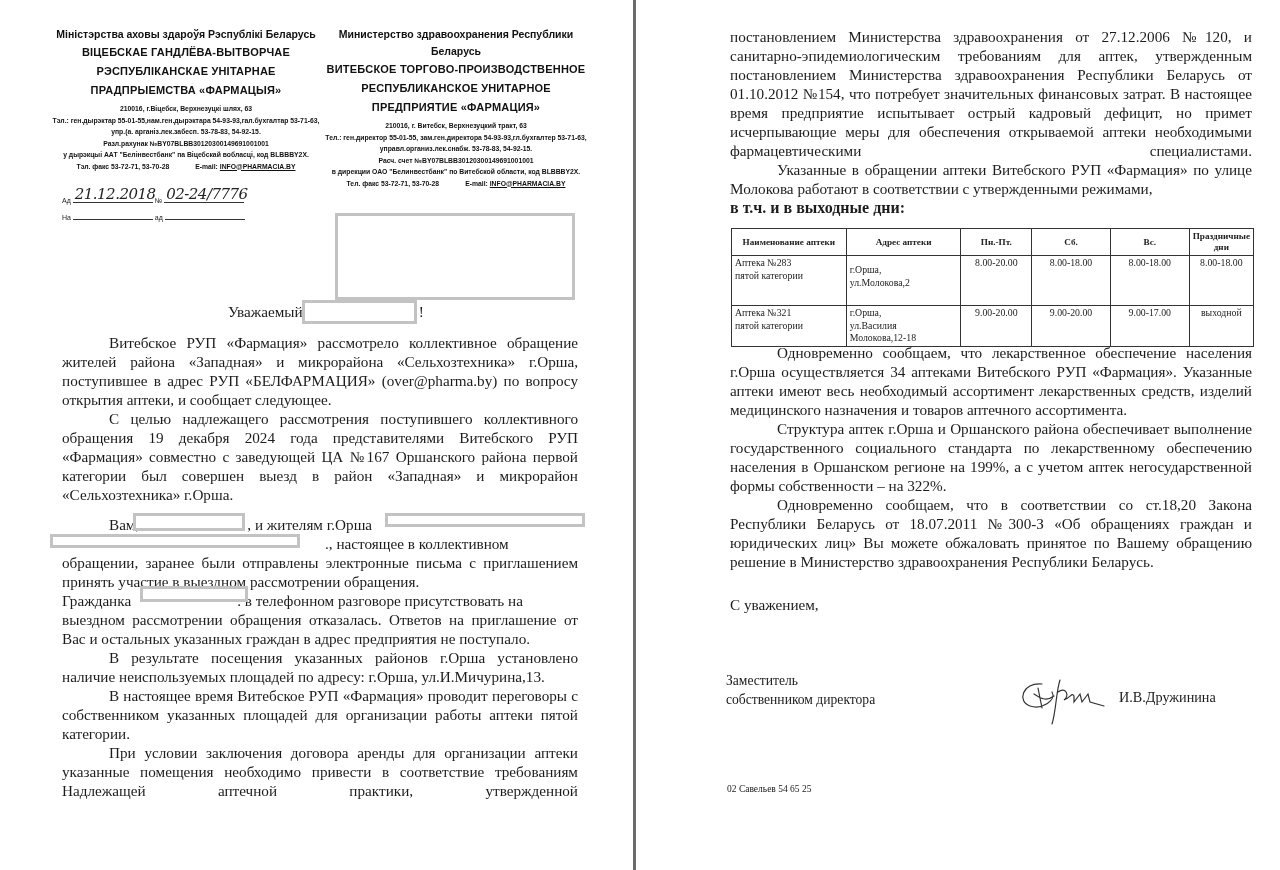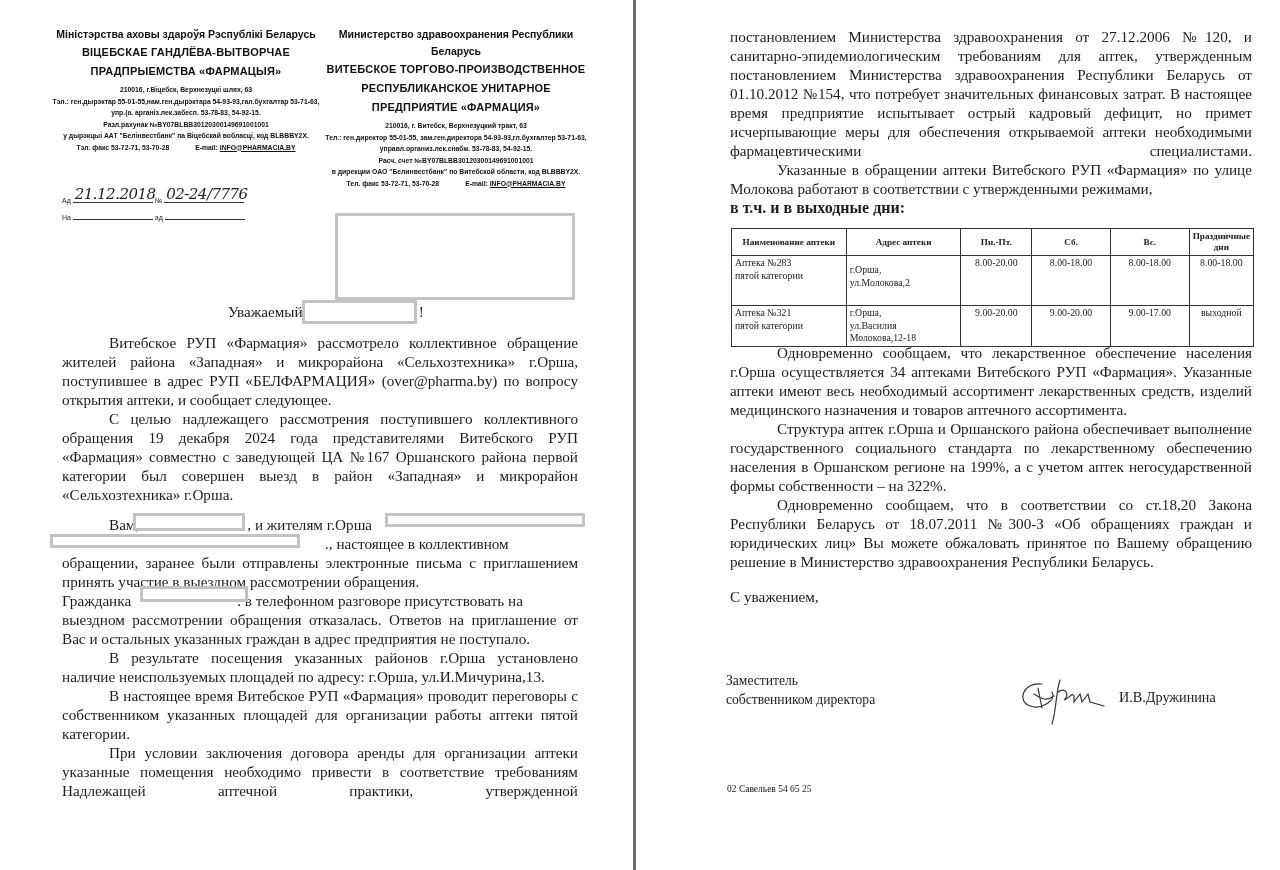--- a/index.html
+++ b/index.html
@@ -59,6 +59,7 @@
   <div class="lh-col by">
     <div class="lh-ministry">Міністэрства аховы здароўя Рэспублікі Беларусь</div>
     <div class="lh-org">ВІЦЕБСКАЕ ГАНДЛЁВА-ВЫТВОРЧАЕ</div>
+    <div class="lh-org">РЭСПУБЛІКАНСКАЕ УНІТАРНАЕ</div>
     <div class="lh-org">ПРАДПРЫЕМСТВА «ФАРМАЦЫЯ»</div>
     <div class="lh-small" style="margin-top:3px">210016, г.Віцебск, Верхнезуцкі шлях, 63</div>
     <div class="lh-small">Тэл.: ген.дырэктар 55-01-55,нам.ген.дырэктара 54-93-93,гал.бухгалтар 53-71-63,</div>

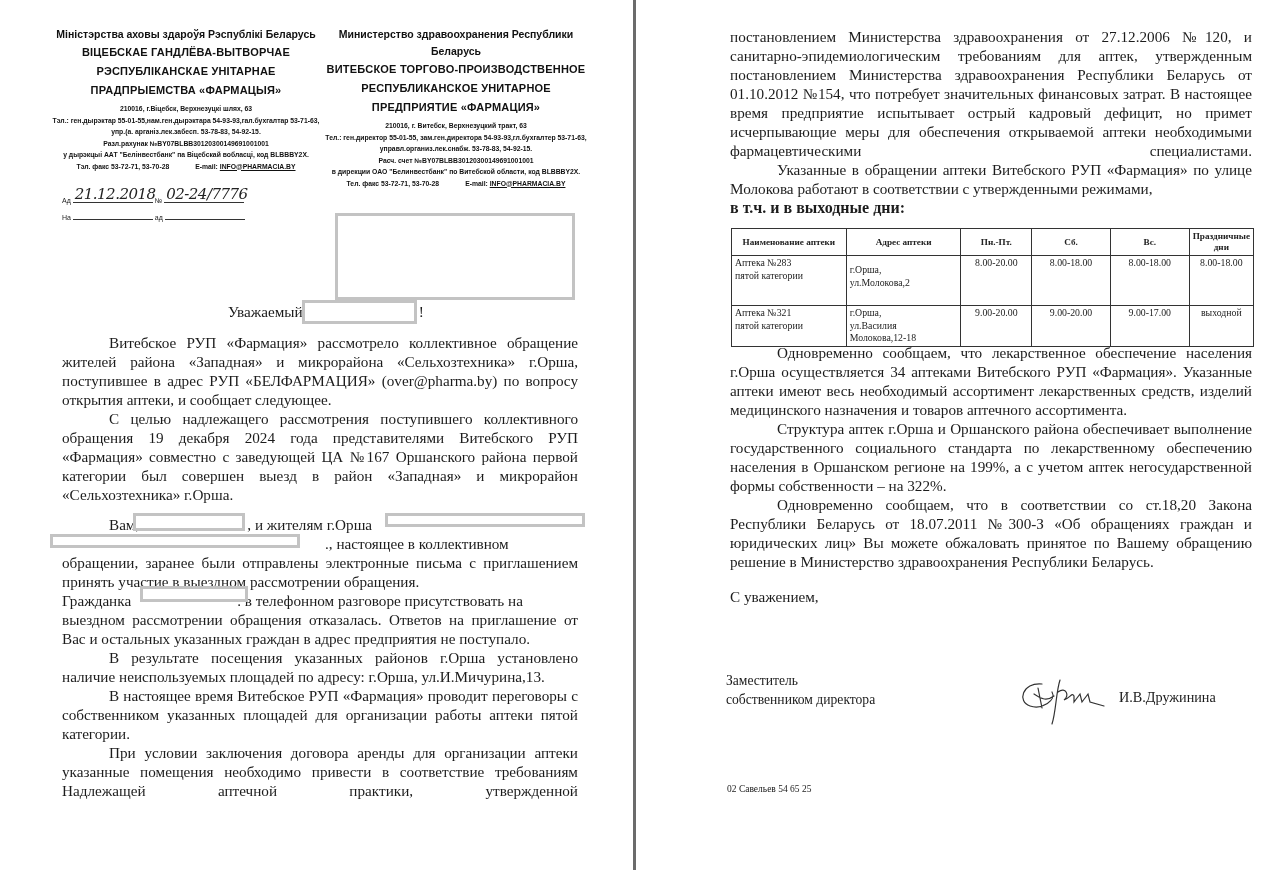--- a/index.html
+++ b/index.html
@@ -189,7 +189,7 @@
   <p class="indent">Одновременно сообщаем, что лекарственное обеспечение населения г.Орша осуществляется 34 аптеками Витебского РУП «Фармация». Указанные аптеки имеют весь необходимый ассортимент лекарственных средств, изделий медицинского назначения и товаров аптечного ассортимента.</p>
   <p class="indent">Структура аптек г.Орша и Оршанского района обеспечивает выполнение государственного социального стандарта по лекарственному обеспечению населения в Оршанском регионе на 199%, а с учетом аптек негосударственной формы собственности – на 322%.</p>
   <p class="indent">Одновременно сообщаем, что в соответствии со ст.18,20 Закона Республики Беларусь от 18.07.2011 №300-З «Об обращениях граждан и юридических лиц» Вы можете обжаловать принятое по Вашему обращению решение в Министерство здравоохранения Республики Беларусь.</p>
-  <p style="margin-top:16px">С уважением,</p>
+  <p style="margin-top:24px">С уважением,</p>
 </div>
 
 <div class="sig-title">

